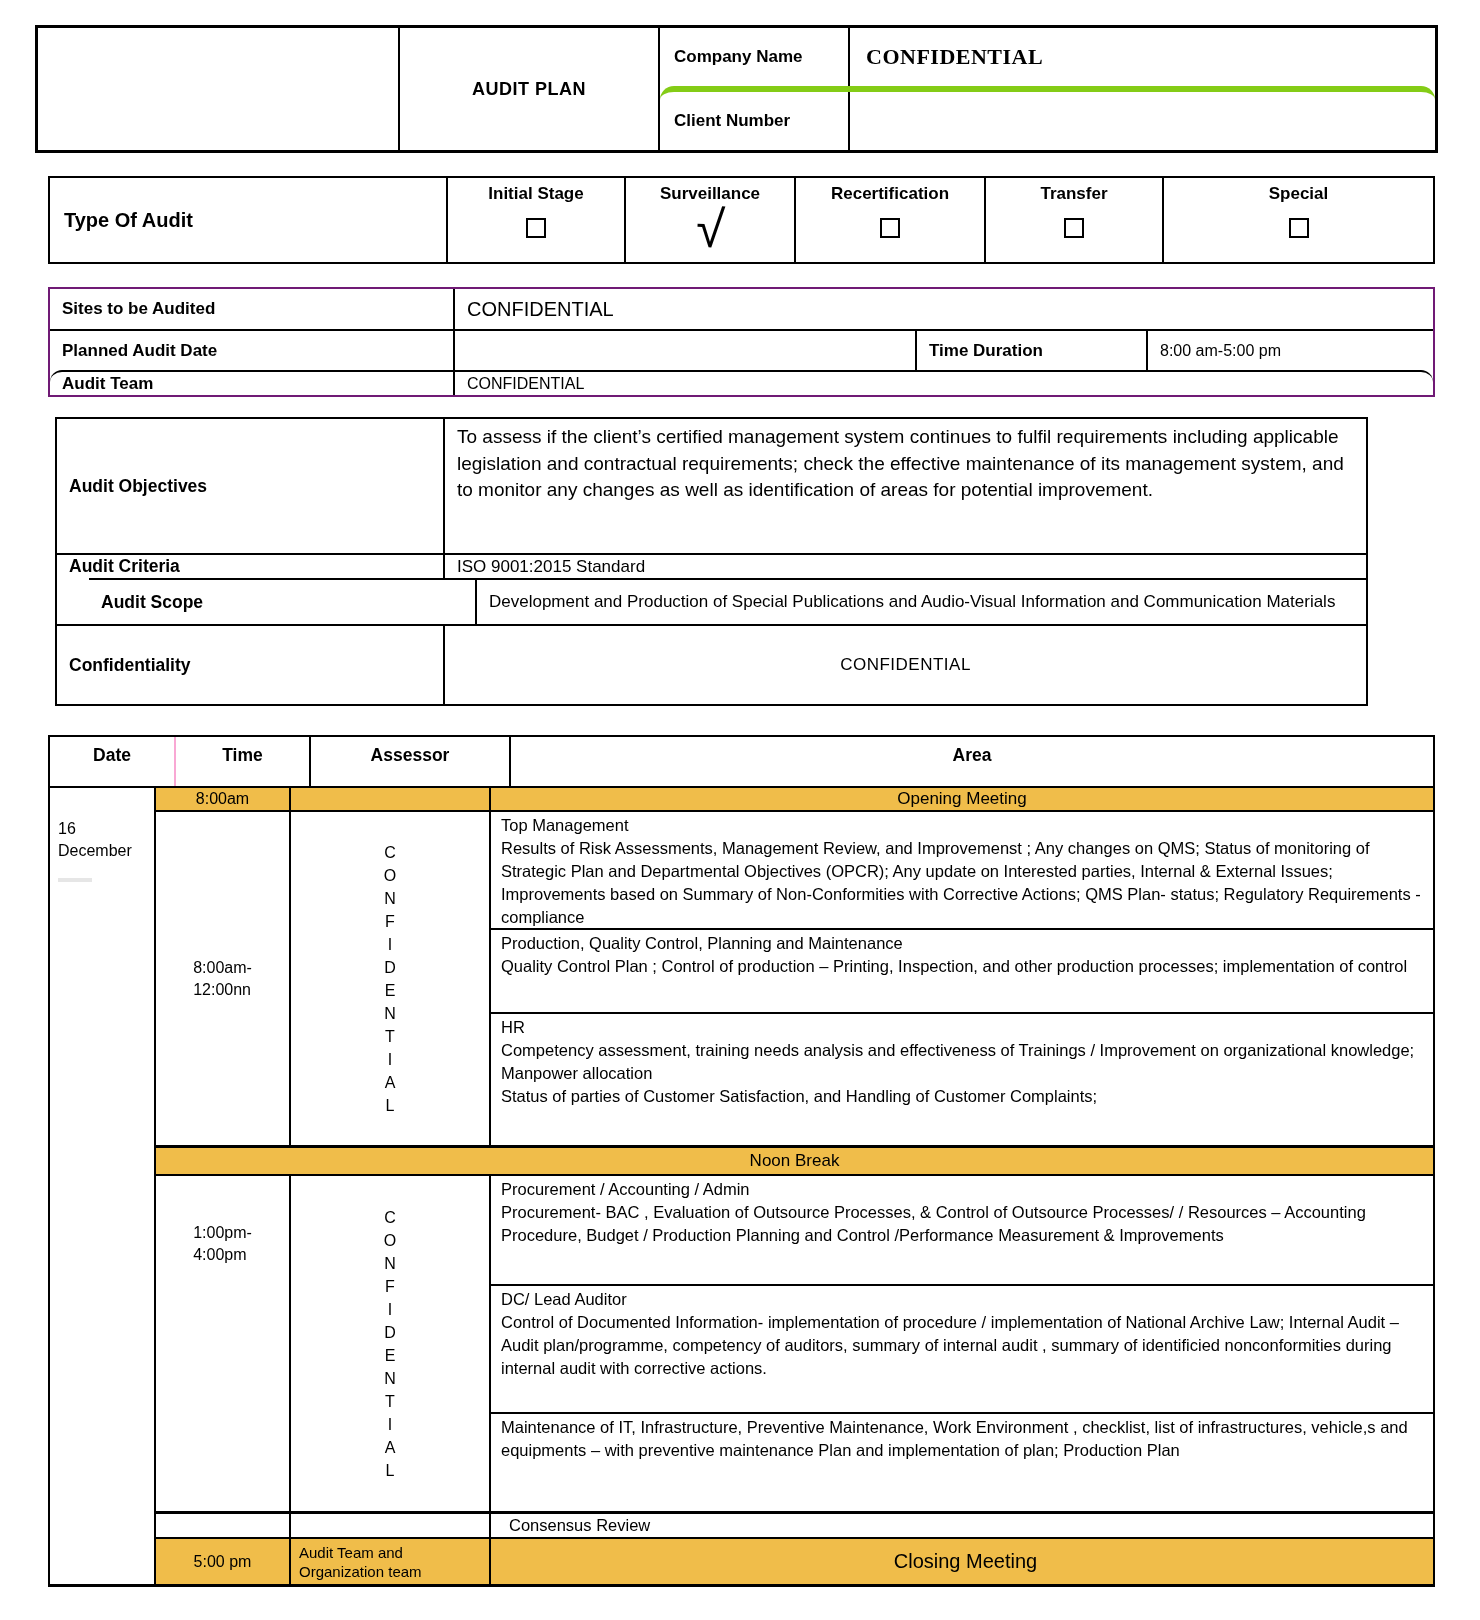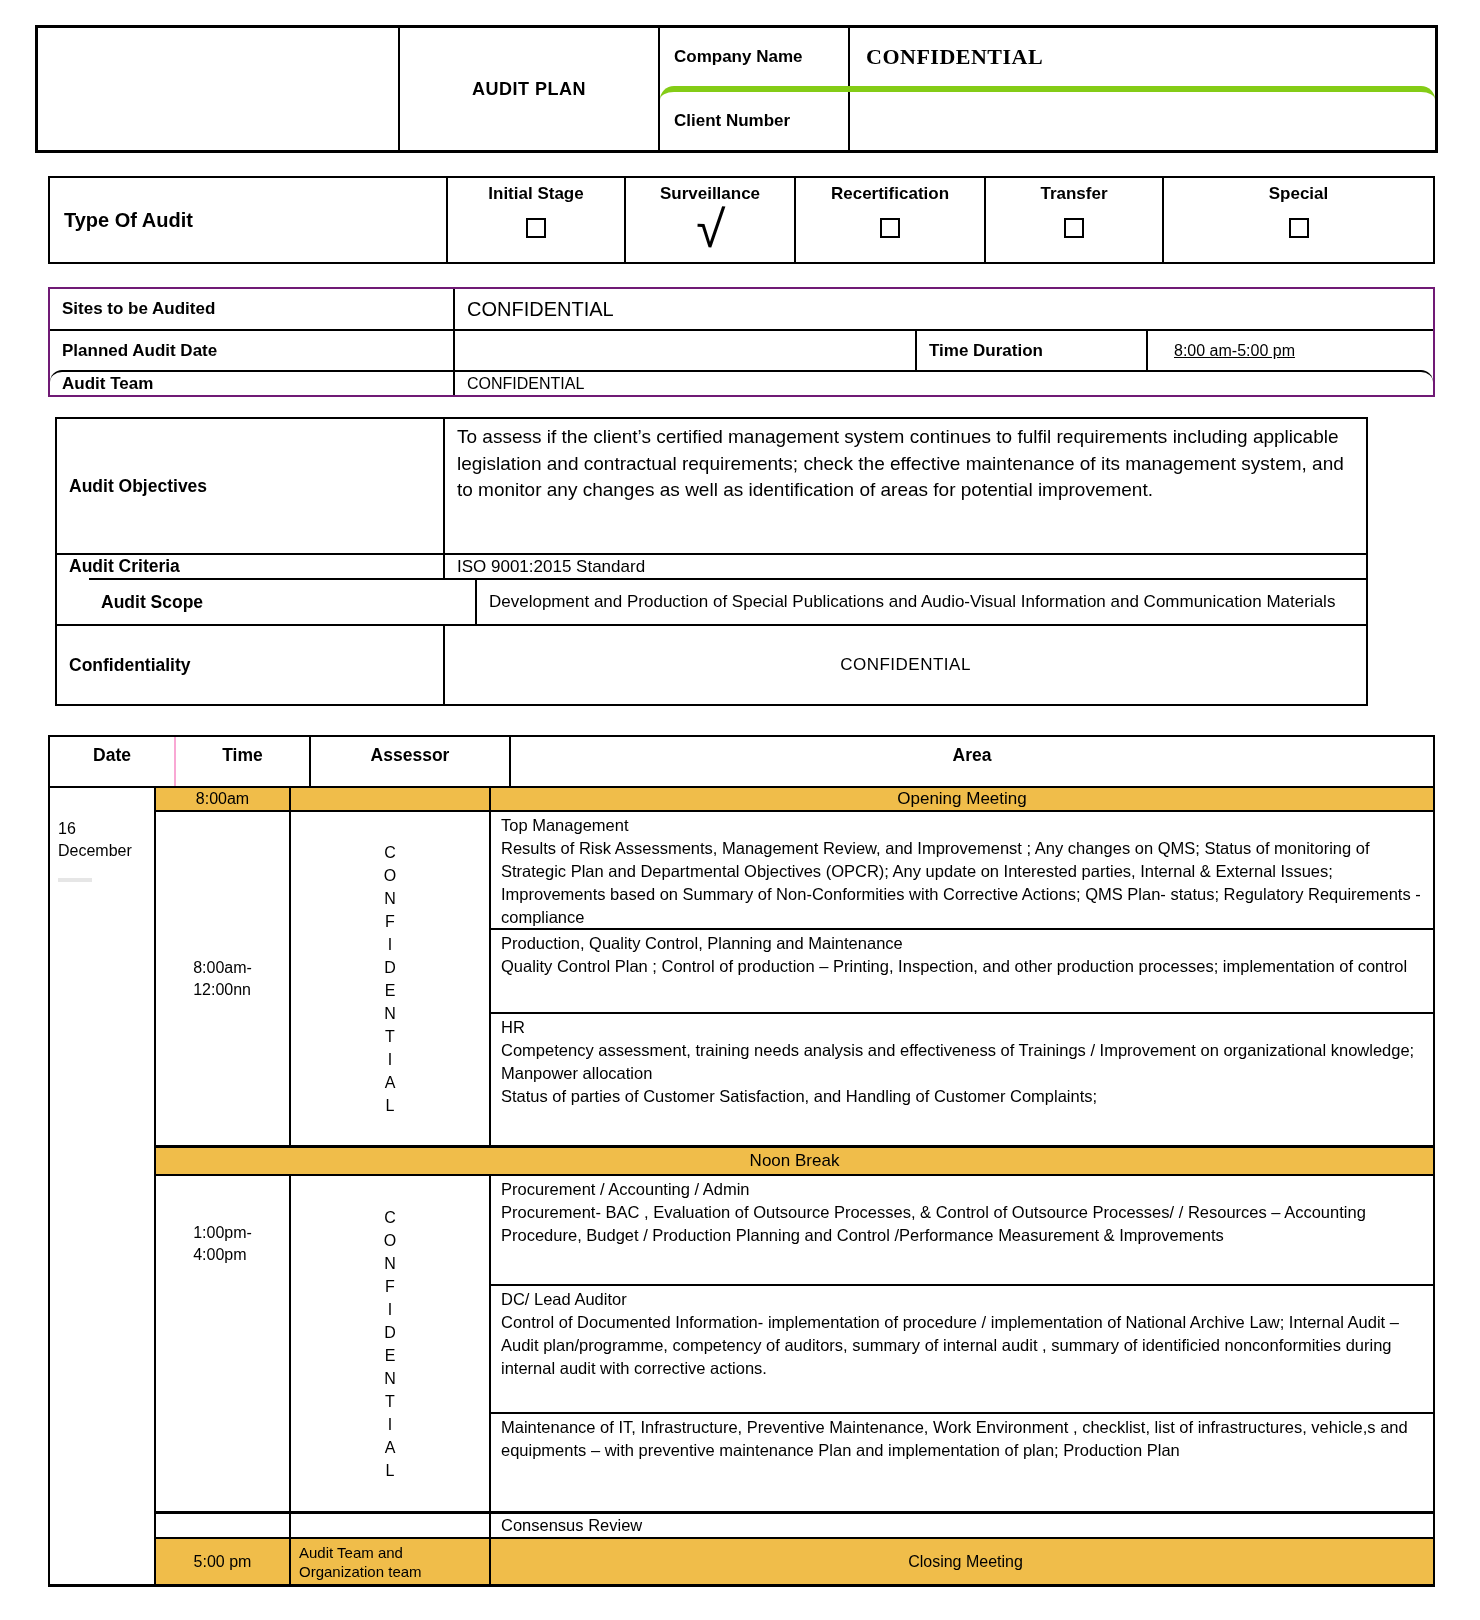--- a/index.html
+++ b/index.html
@@ -44,7 +44,7 @@
   .blank-date { width: 460px; position: relative; }
   .duration-label { width: 233px; border-left: 2px solid #000; border-right: 2px solid #000; display: flex; align-items: center;
     padding-left: 12px; font-weight: bold; font-size: 17px; }
-  .duration-value { flex: 1; display: flex; align-items: center; padding-left: 26px; font-size: 16px; text-decoration: underline; }
+  .duration-value { flex: 1; display: flex; align-items: center; padding-left: 12px; font-size: 16px; }
   .team-value { flex: 1; display: flex; align-items: center; padding-left: 12px; font-size: 16px; }
 
   

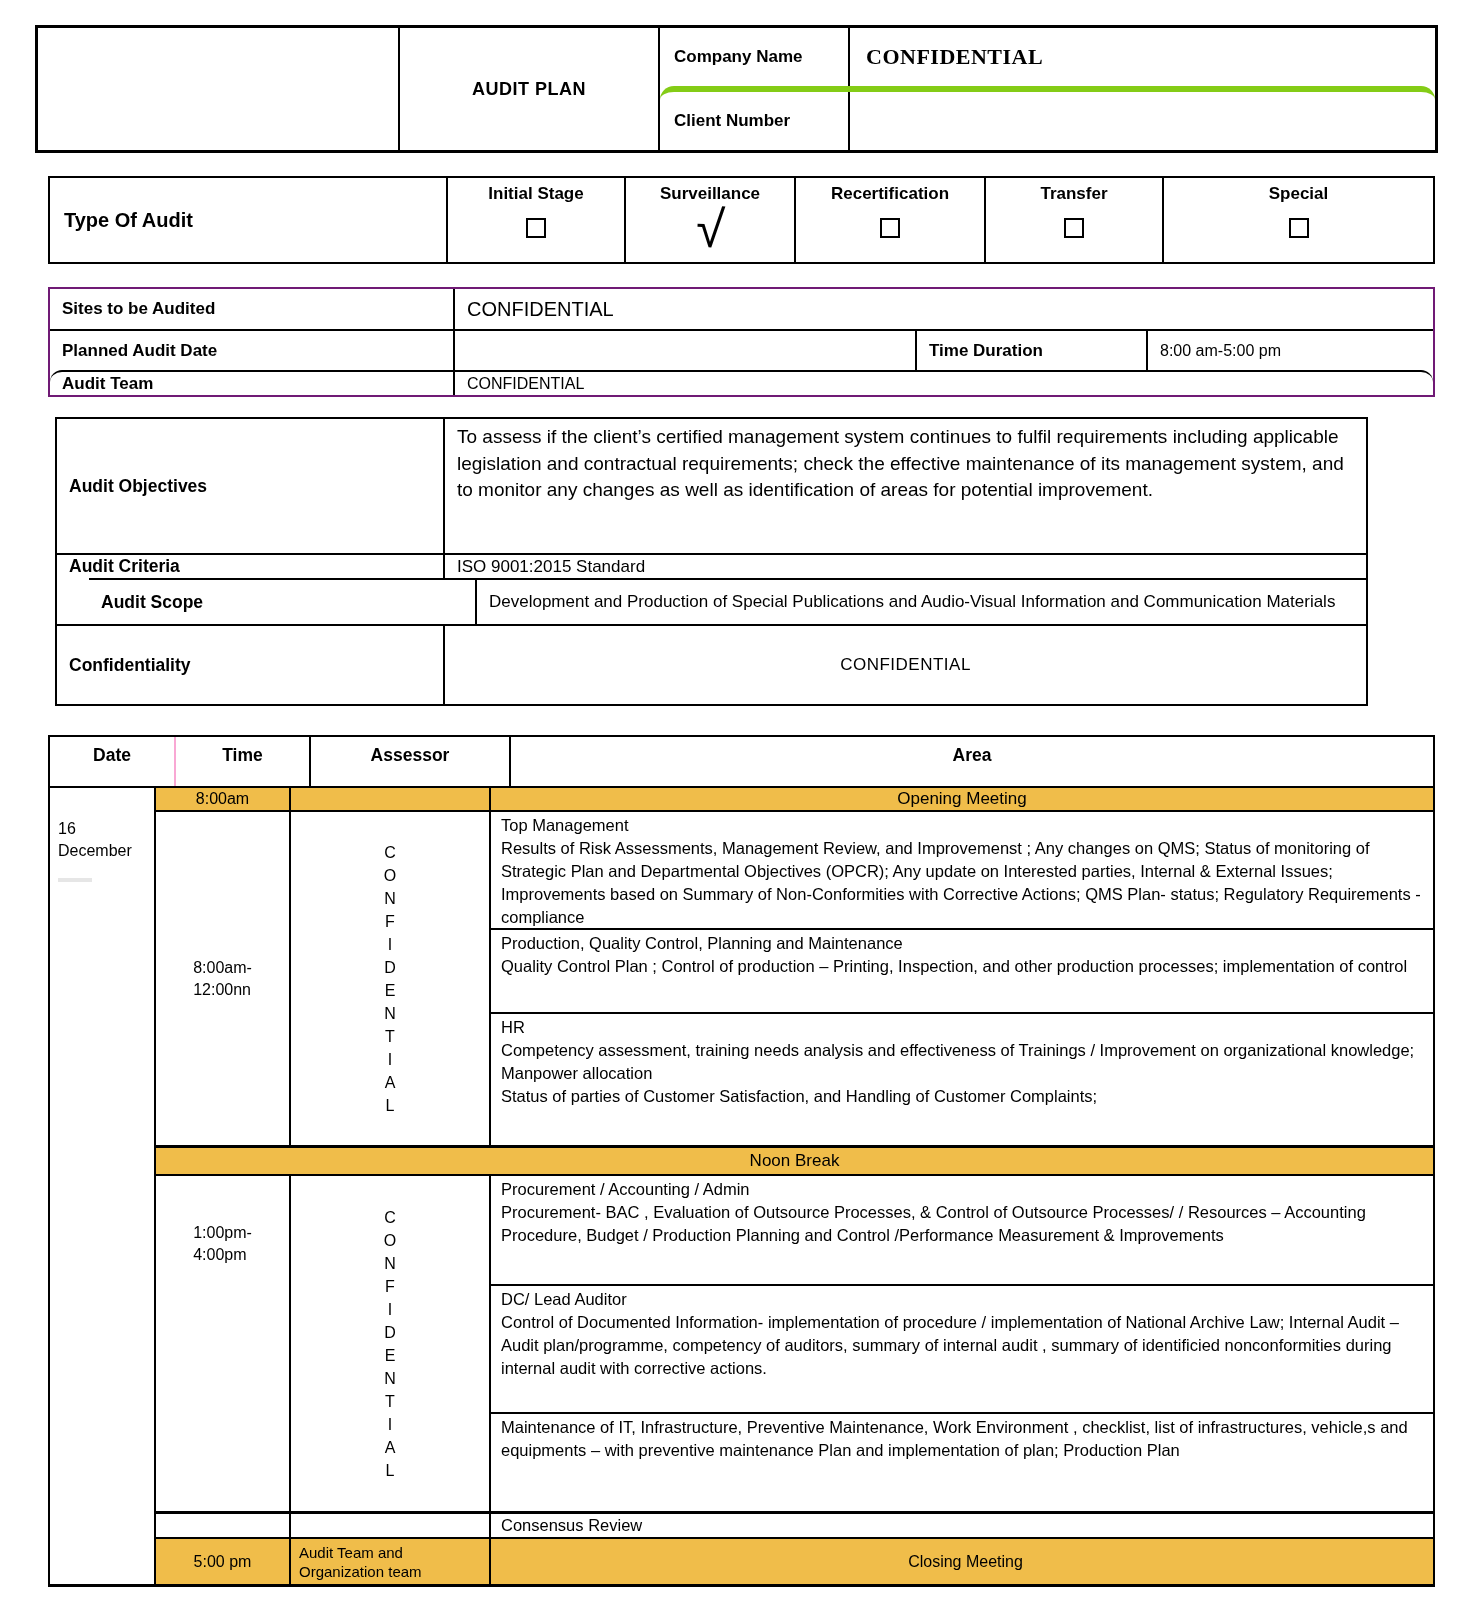--- a/index.html
+++ b/index.html
@@ -104,7 +104,7 @@
   .row-consensus { display: flex; height: 25px; border-bottom: 2px solid #000; }
   .row-consensus .t { width: 135px; border-right: 2px solid #000; }
   .row-consensus .a { width: 200px; border-right: 2px solid #000; }
-  .row-consensus .ar { flex: 1; display: flex; align-items: center; padding-left: 10px; font-size: 16.5px; }
+  .row-consensus .ar { flex: 1; display: flex; align-items: center; padding-left: 10px; font-size: 16.5px; margin-left: 8px; }
   .row-closing { display: flex; height: 45px; }
   .row-closing .t { width: 135px; border-right: 2px solid #000; display: flex; align-items: center; justify-content: center; font-size: 16px; }
   .row-closing .a { width: 200px; border-right: 2px solid #000; display: flex; align-items: center; padding-left: 8px;

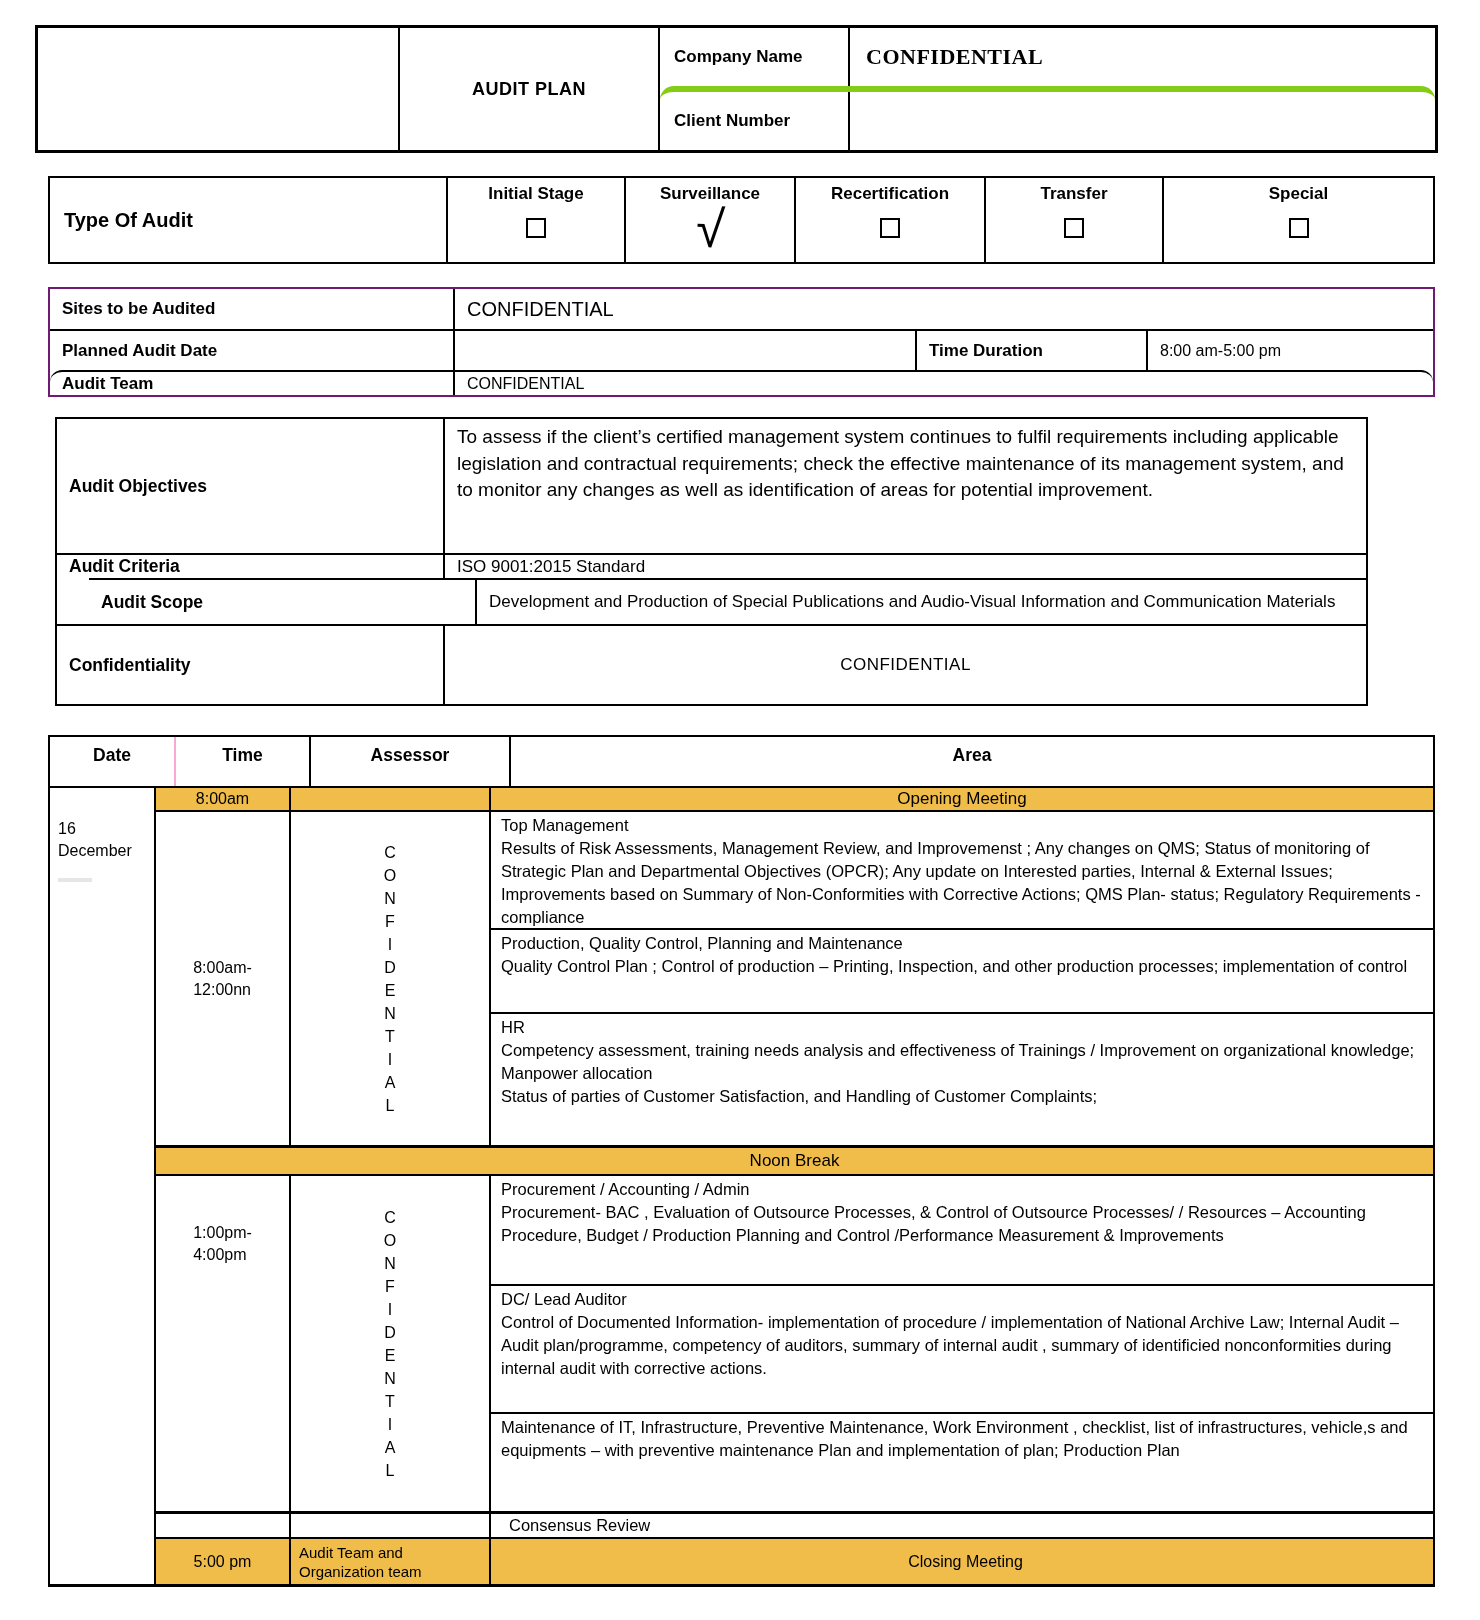--- a/index.html
+++ b/index.html
@@ -109,7 +109,7 @@
   .row-closing .t { width: 135px; border-right: 2px solid #000; display: flex; align-items: center; justify-content: center; font-size: 16px; }
   .row-closing .a { width: 200px; border-right: 2px solid #000; display: flex; align-items: center; padding-left: 8px;
     font-size: 15px; line-height: 19px; white-space: pre-line; }
-  .row-closing .ar { flex: 1; display: flex; align-items: center; justify-content: center; font-size: 16px; padding-left: 7px; }
+  .row-closing .ar { flex: 1; display: flex; align-items: center; justify-content: center; font-size: 20px; padding-left: 7px; }
 </style>
 </head>
 <body>

